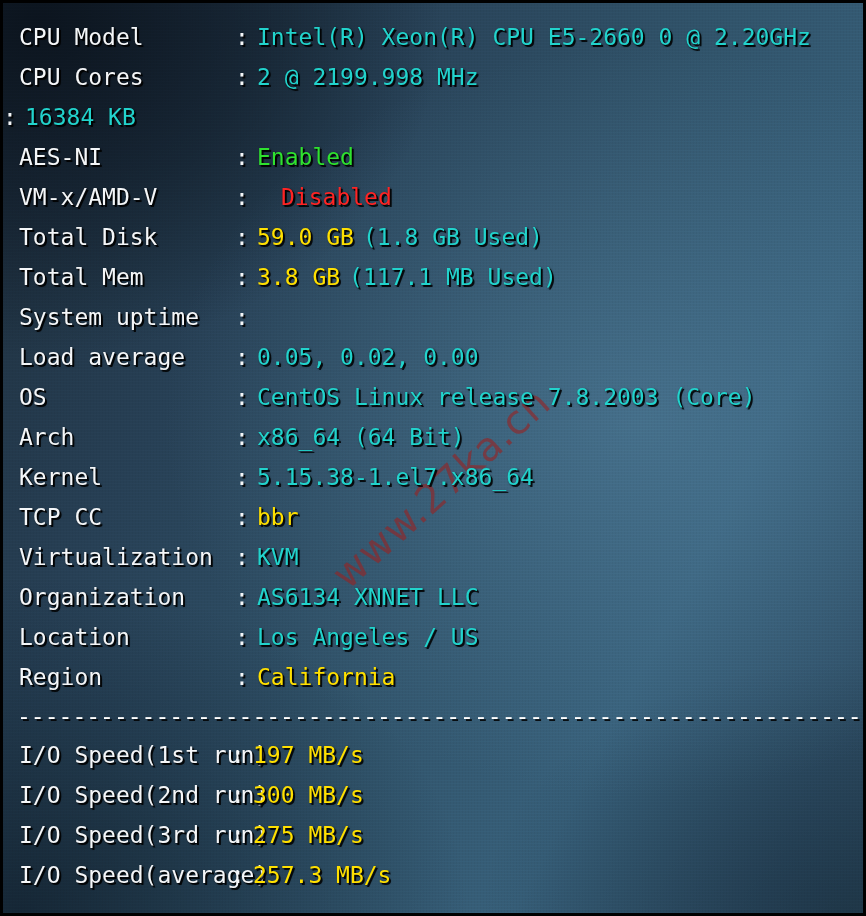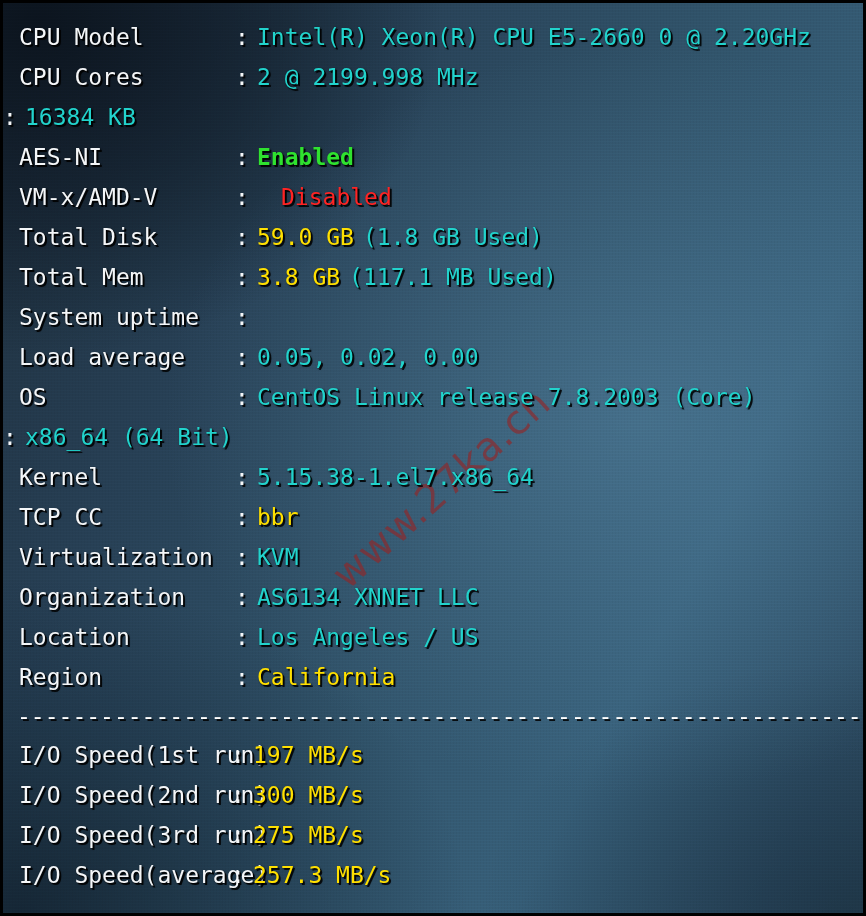--- a/index.html
+++ b/index.html
@@ -83,7 +83,7 @@
   }
   .c-cyan   { color: #22d3cc; }
   .c-yellow { color: #ffe000; }
-  .c-green  { color: #2fe22f; font-weight: bold; }
+  .c-green  { color: #2fe22f; }
   .c-red    { color: #ff2424; margin-left: 24px; }
   .extra { margin-left: 9px; }
   .divider {

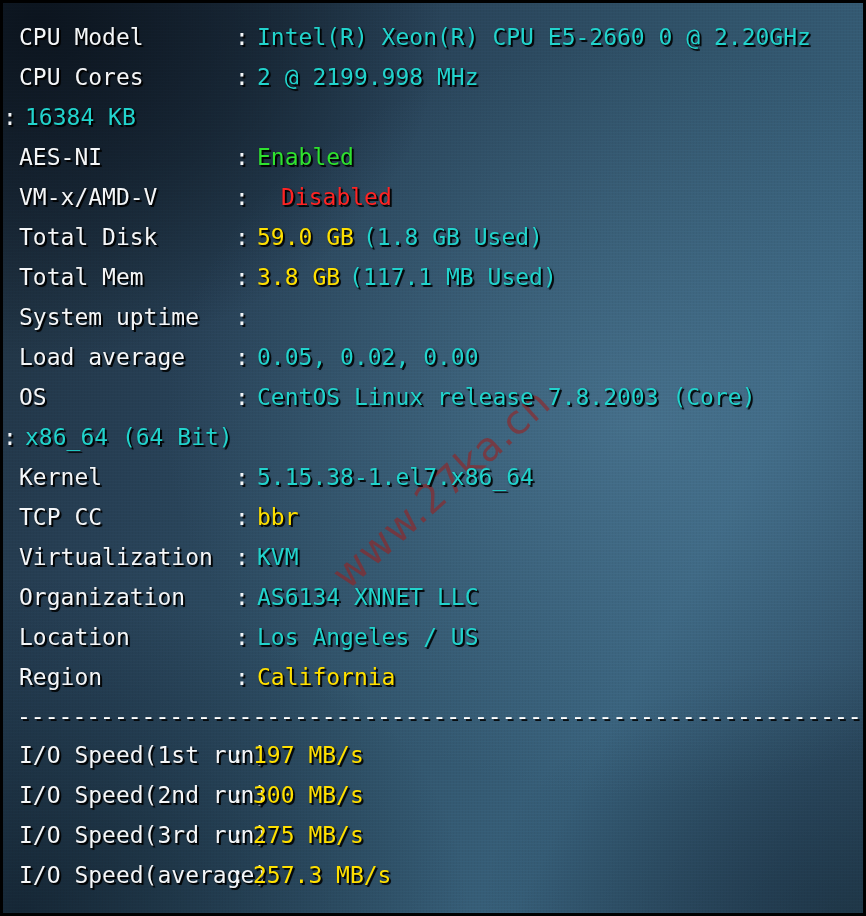--- a/index.html
+++ b/index.html
@@ -118,7 +118,7 @@
         <div class="row"><span class="label">System uptime</span><span class="colon">:</span></div>
         <div class="row"><span class="label">Load average</span><span class="colon">:</span><span class="val c-cyan">0.05, 0.02, 0.00</span></div>
         <div class="row"><span class="label">OS</span><span class="colon">:</span><span class="val c-cyan">CentOS Linux release 7.8.2003 (Core)</span></div>
-        <div class="row"><span class="colon">:</span><span class="val c-cyan">x86_64 (64 Bit)</span></div>
+        <div class="row"><span class="label">Arch</span><span class="colon">:</span><span class="val c-cyan">x86_64 (64 Bit)</span></div>
         <div class="row"><span class="label">Kernel</span><span class="colon">:</span><span class="val c-cyan">5.15.38-1.el7.x86_64</span></div>
         <div class="row"><span class="label">TCP CC</span><span class="colon">:</span><span class="val c-yellow">bbr</span></div>
         <div class="row"><span class="label">Virtualization</span><span class="colon">:</span><span class="val c-cyan">KVM</span></div>

